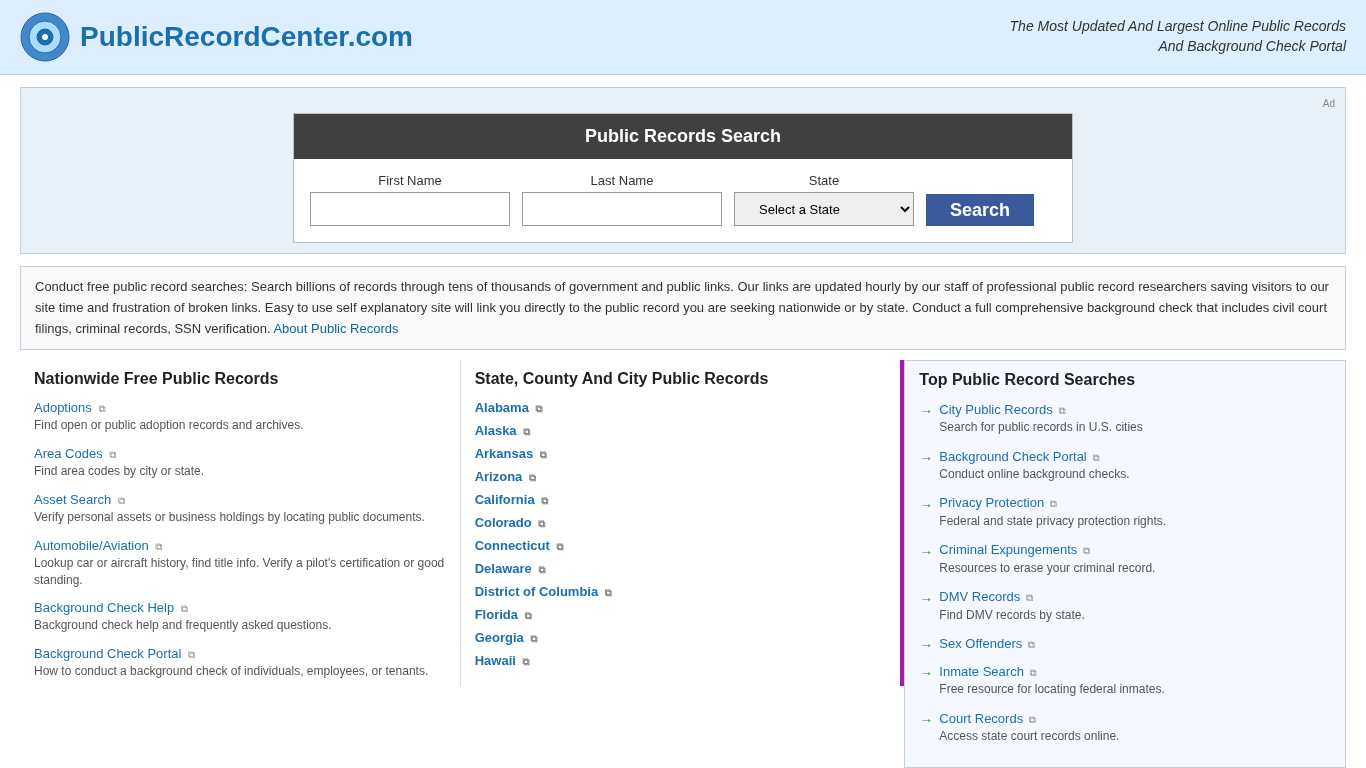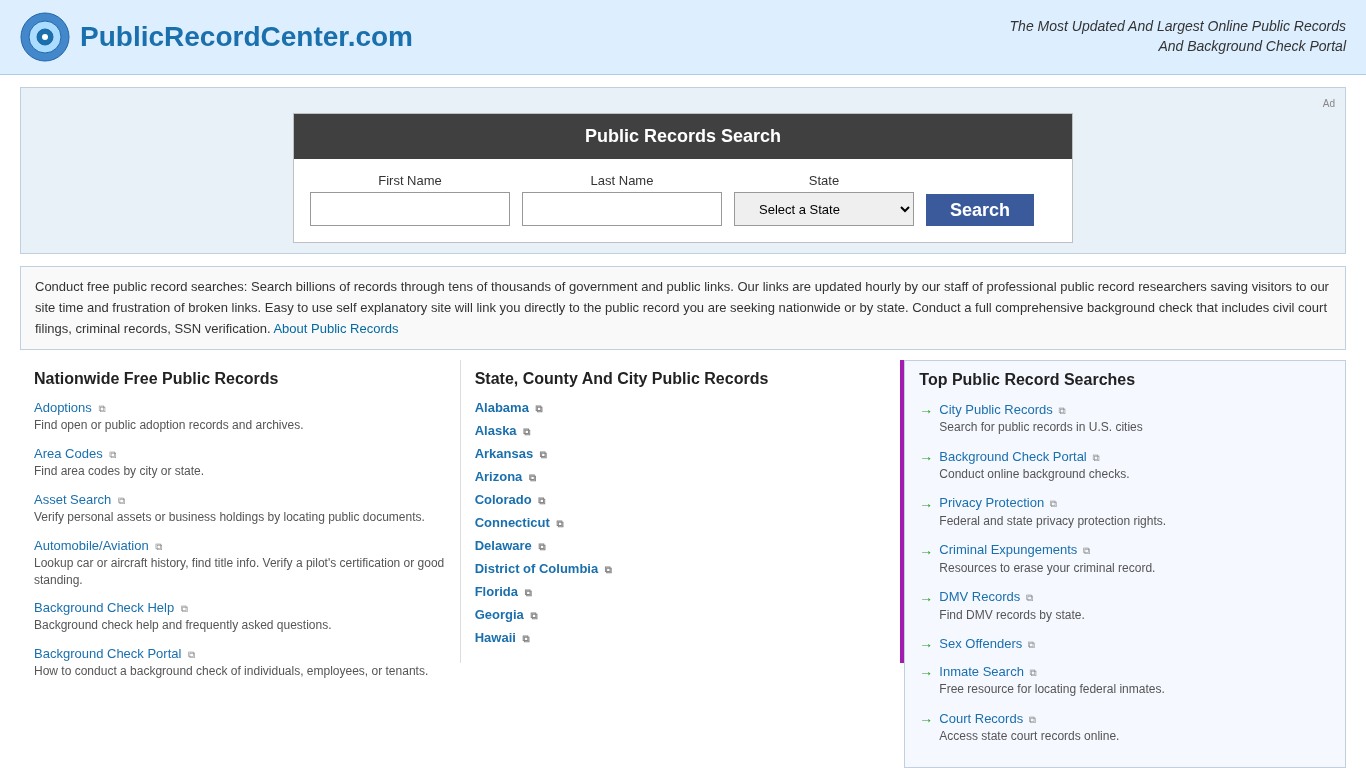--- a/index.html
+++ b/index.html
@@ -280,6 +280,7 @@
         <div class="state-item"><a href="#">Alaska <span class="ext-icon">⧉</span></a></div>
         <div class="state-item"><a href="#">Arkansas <span class="ext-icon">⧉</span></a></div>
         <div class="state-item"><a href="#">Arizona <span class="ext-icon">⧉</span></a></div>
+        <div class="state-item"><a href="#">California <span class="ext-icon">⧉</span></a></div>
         <div class="state-item"><a href="#">Colorado <span class="ext-icon">⧉</span></a></div>
         <div class="state-item"><a href="#">Connecticut <span class="ext-icon">⧉</span></a></div>
         <div class="state-item"><a href="#">Delaware <span class="ext-icon">⧉</span></a></div>

